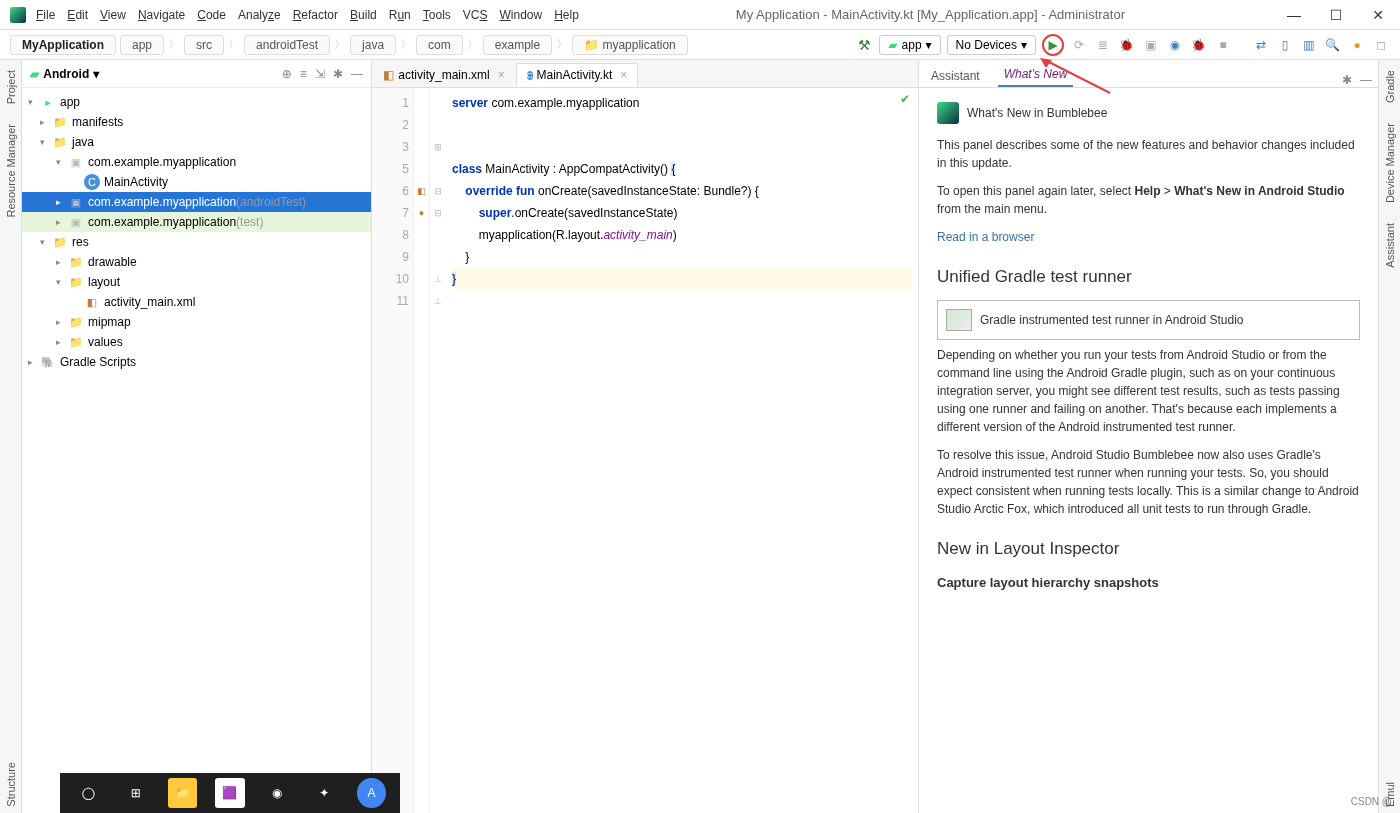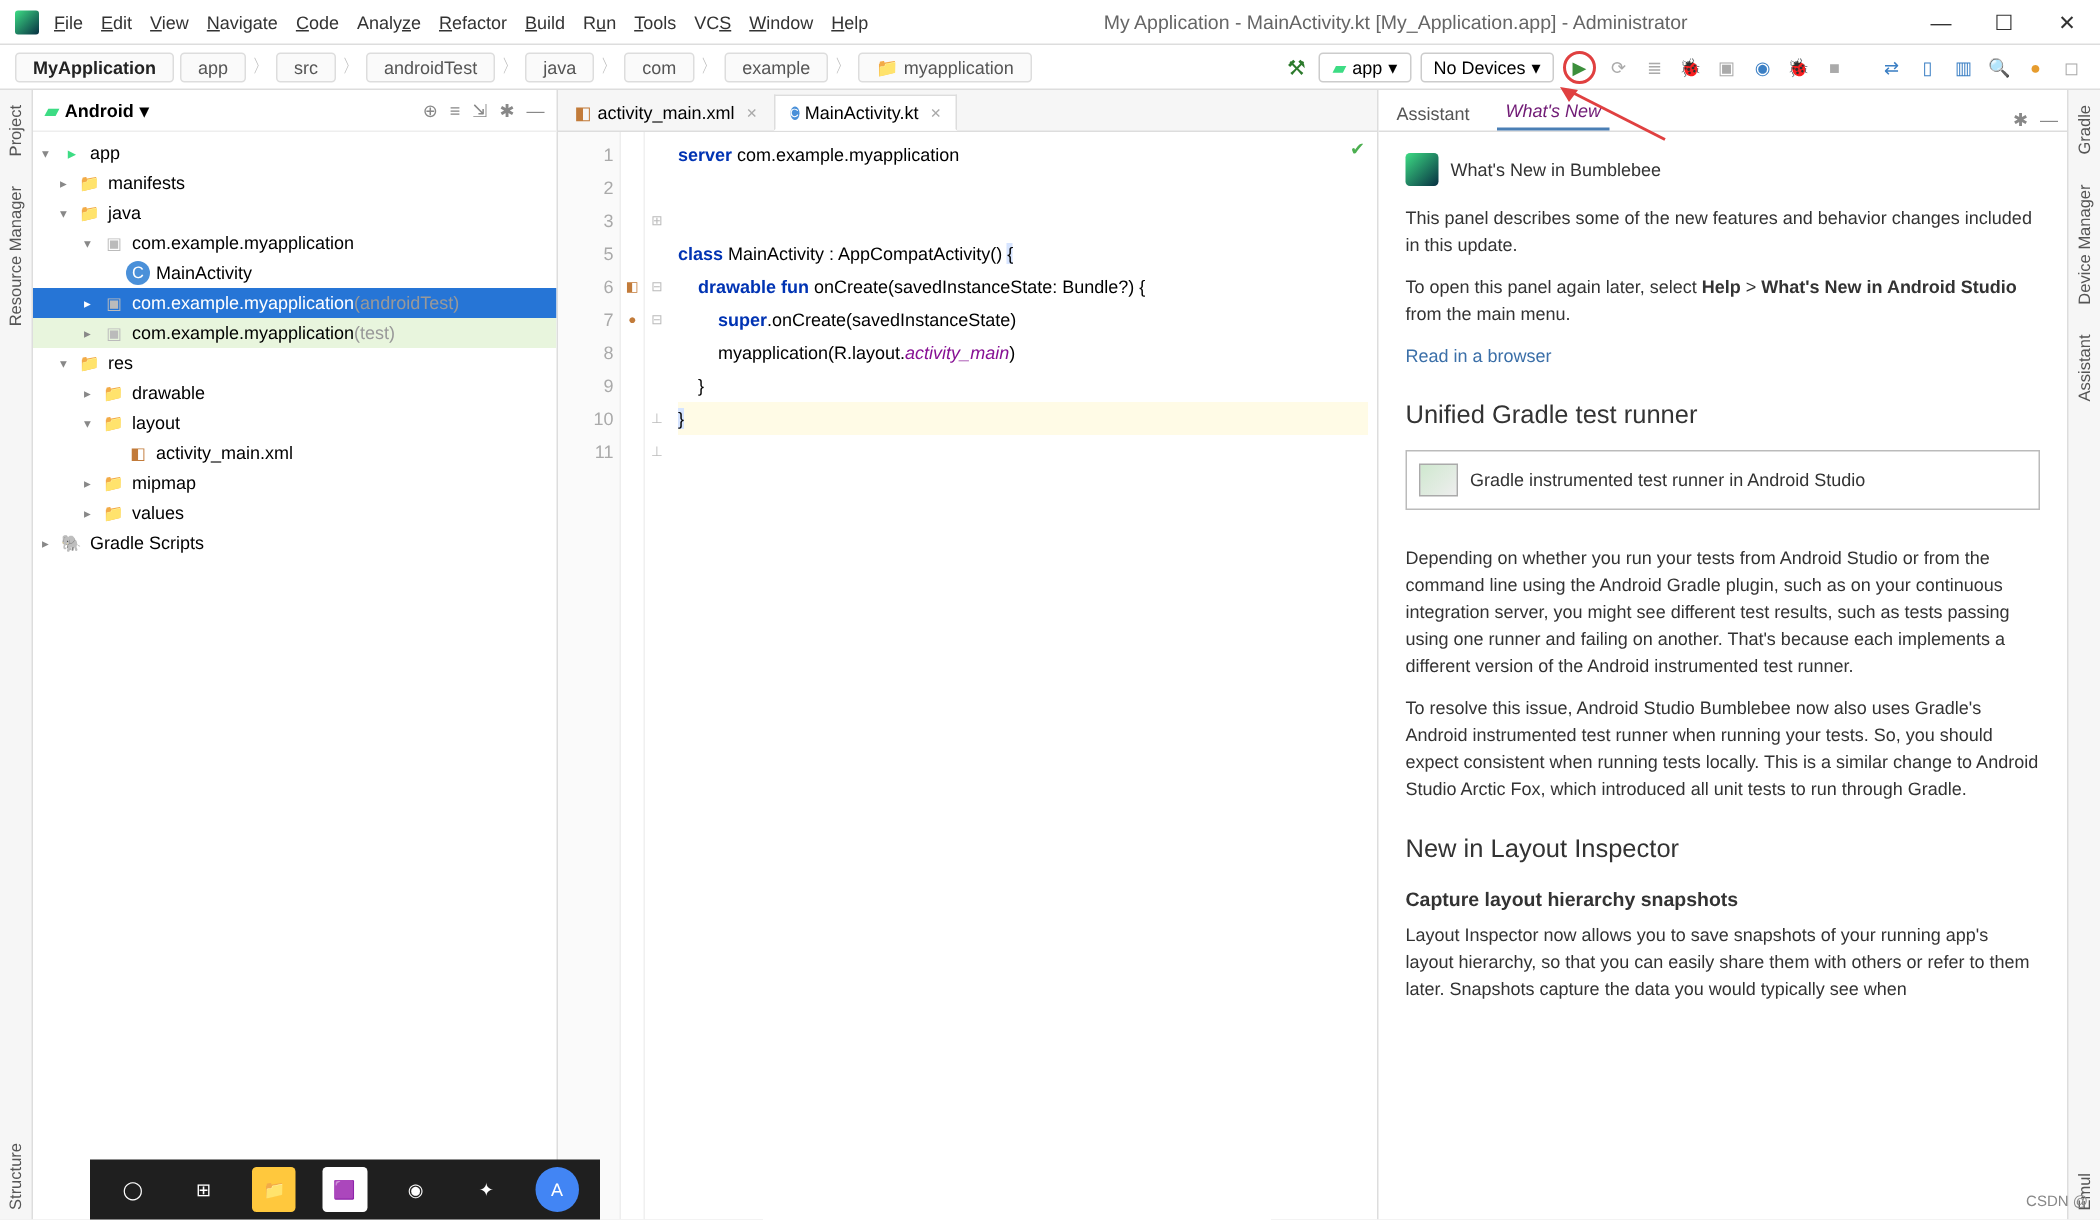--- a/index.html
+++ b/index.html
@@ -337,7 +337,7 @@
         <div class="line"></div>
         <div class="line"></div>
         <div class="line"><span class="kw">class</span><span> MainActivity : AppCompatActivity() </span><span class="brace-hl">{</span></div>
-        <div class="line"><span class="kw">    drawable fun</span><span> onCreate(savedInstanceState: Bundle?) {</span></div>
+        <div class="line"><span class="kw">    override fun</span><span> onCreate(savedInstanceState: Bundle?) {</span></div>
         <div class="line"><span class="kw">        super</span><span>.onCreate(savedInstanceState)</span></div>
         <div class="line"><span>        myapplication(R.layout.</span><span class="ital">activity_main</span><span>)</span></div>
         <div class="line"><span>    }</span></div>

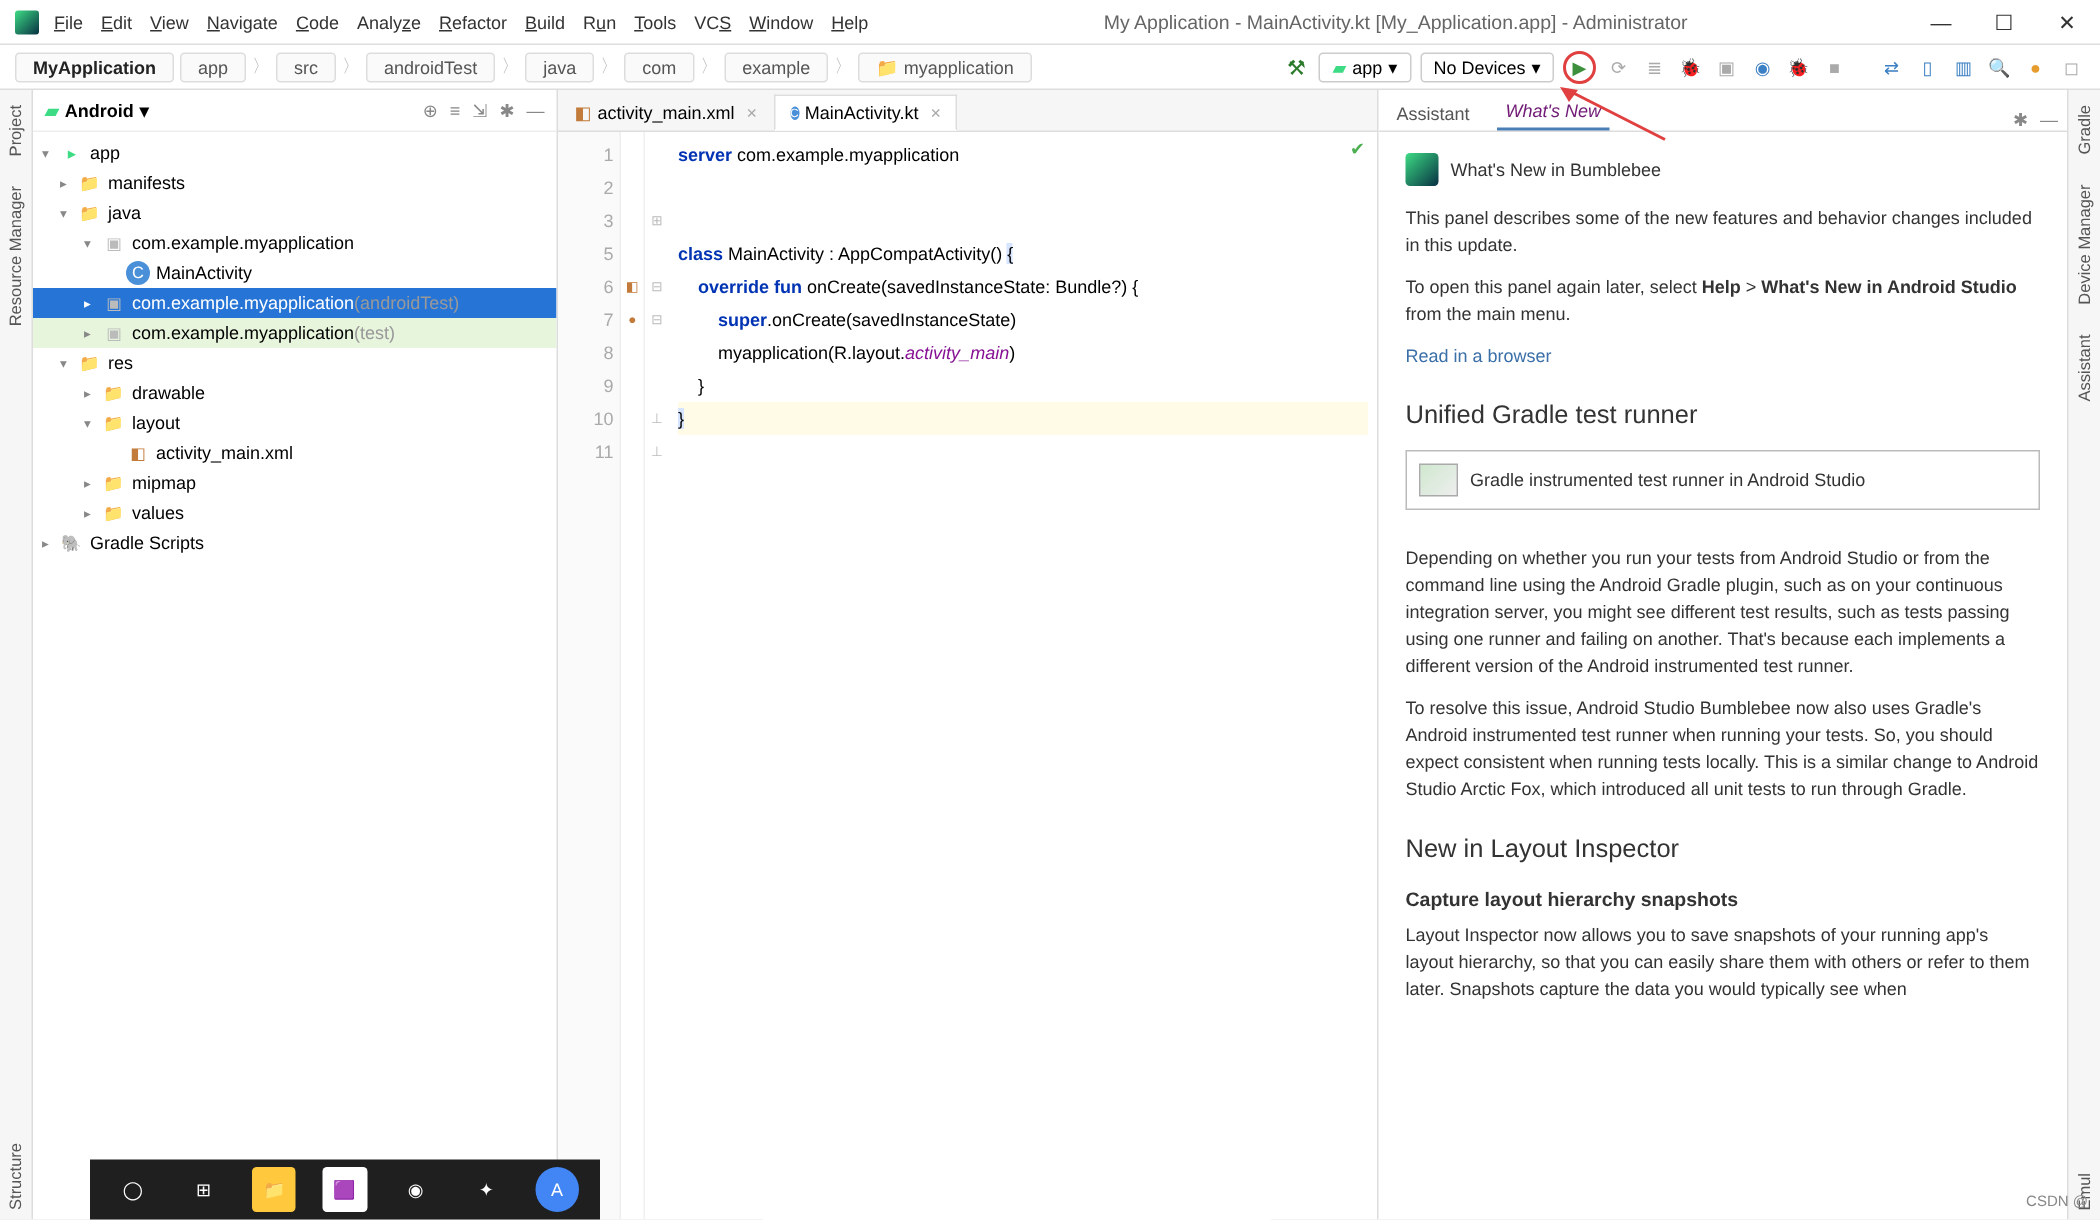--- a/index.html
+++ b/index.html
@@ -94,7 +94,7 @@
 .wn-body h3 { font-size: 13px; font-weight: 700; margin: 12px 0 4px; }
 .wn-body p { margin-bottom: 10px; }
 .wn-body a { color: #3b6fa8; text-decoration: none; }
-.wn-box { border: 1px solid #bbb; padding: 8px; display: flex; align-items: center; gap: 8px; margin-bottom: 23px; }
+.wn-box { border: 1px solid #bbb; padding: 8px; display: flex; align-items: center; gap: 8px; margin-bottom: 6px; }
 .wn-box .thumb { width: 26px; height: 22px; border: 1px solid #aaa; background: linear-gradient(135deg,#cfe8cf,#eee); }
 
 

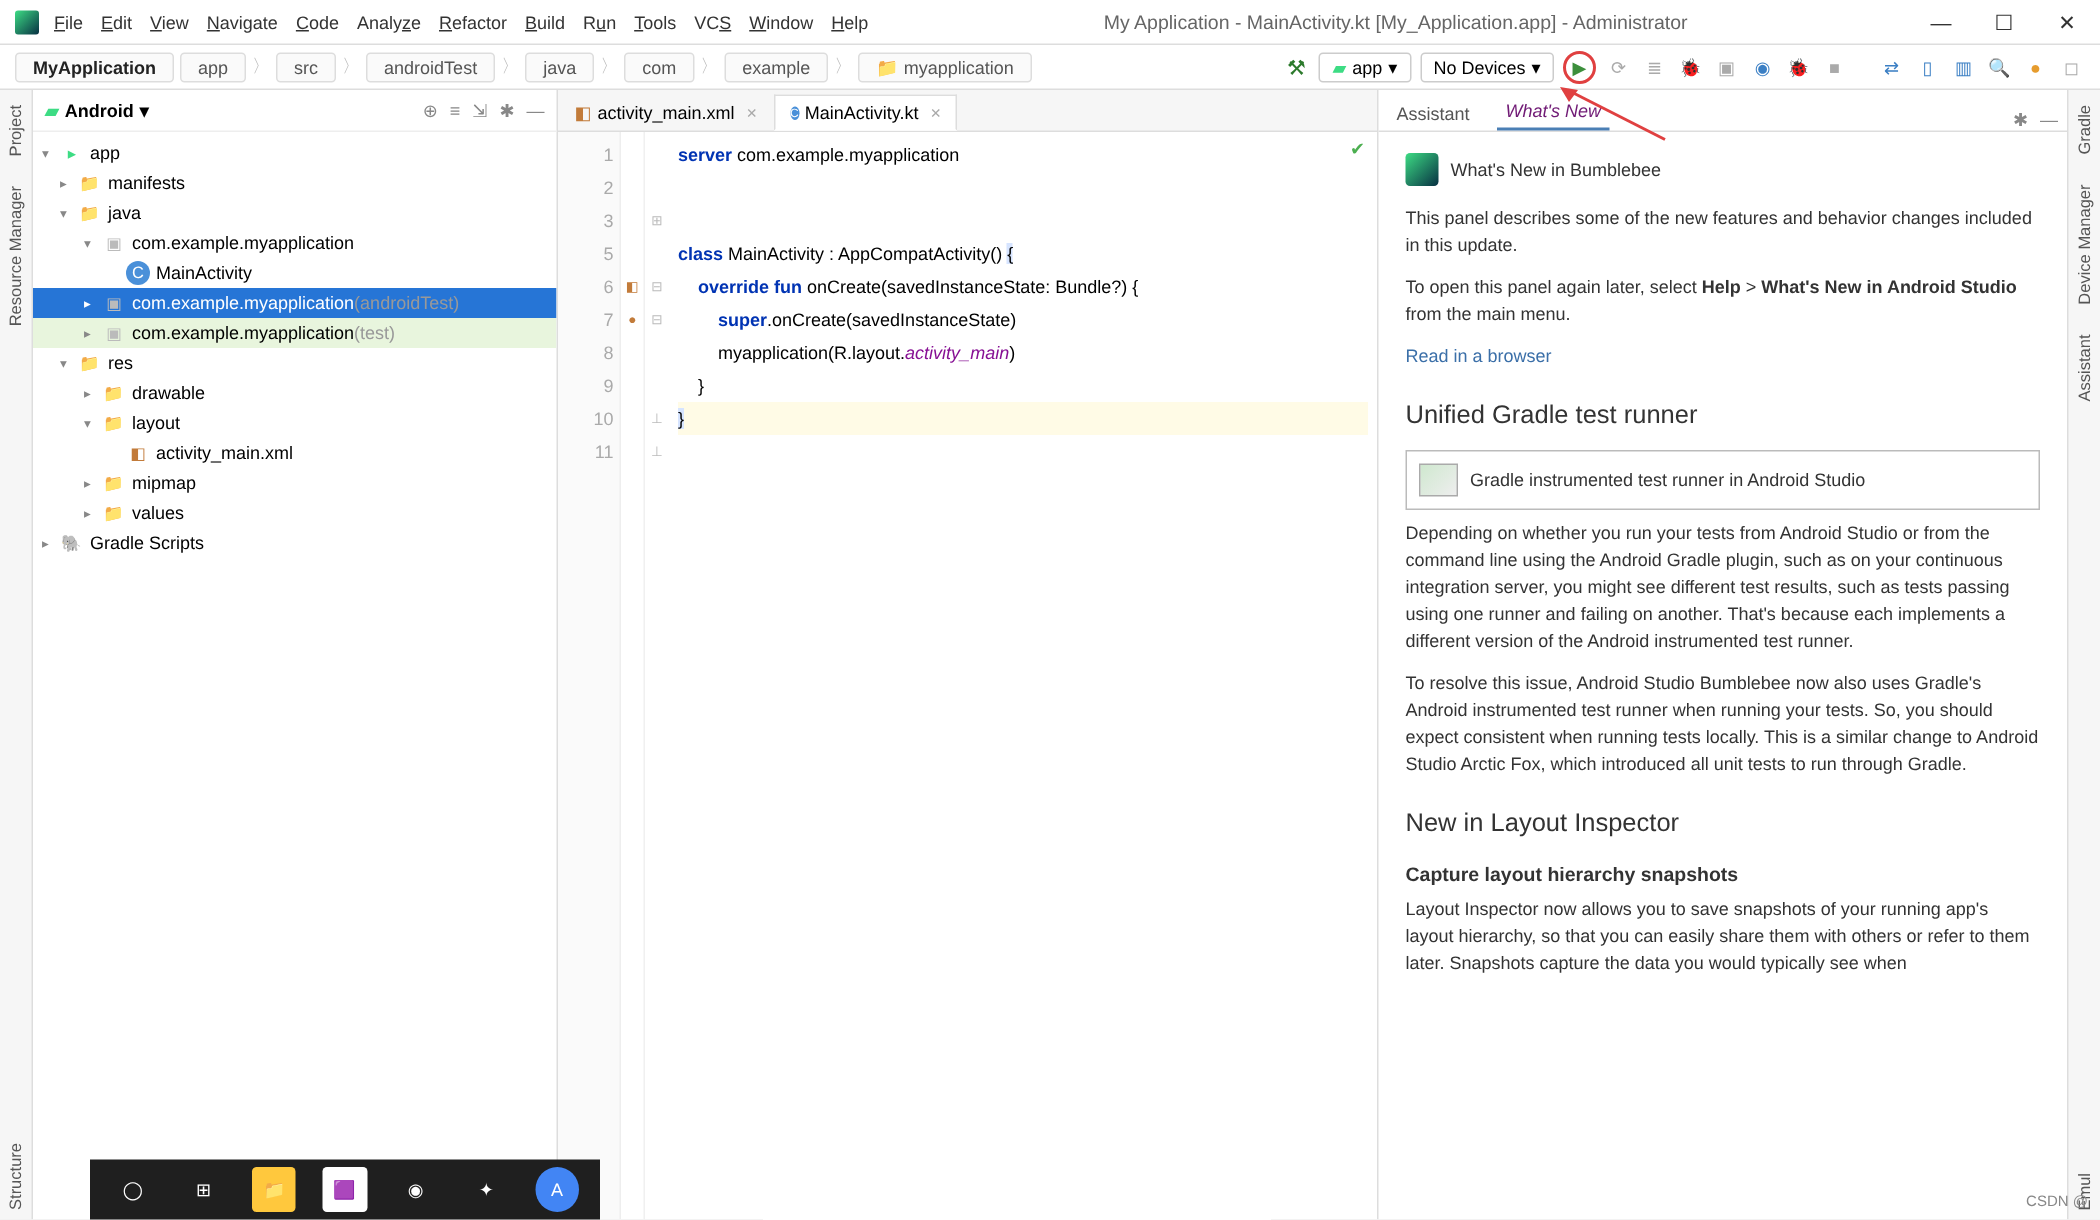--- a/index.html
+++ b/index.html
@@ -372,7 +372,6 @@
       <p>To resolve this issue, Android Studio Bumblebee now also uses Gradle's Android instrumented test runner when running your tests. So, you should expect consistent when running tests locally. This is a similar change to Android Studio Arctic Fox, which introduced all unit tests to run through Gradle.</p>
       <h2>New in Layout Inspector</h2>
       <h3>Capture layout hierarchy snapshots</h3>
-      <p>Layout Inspector now allows you to save snapshots of your running app's layout hierarchy, so that you can easily share them with others or refer to them later. Snapshots capture the data you would typically see when</p>
     </div>
   </div>
 

